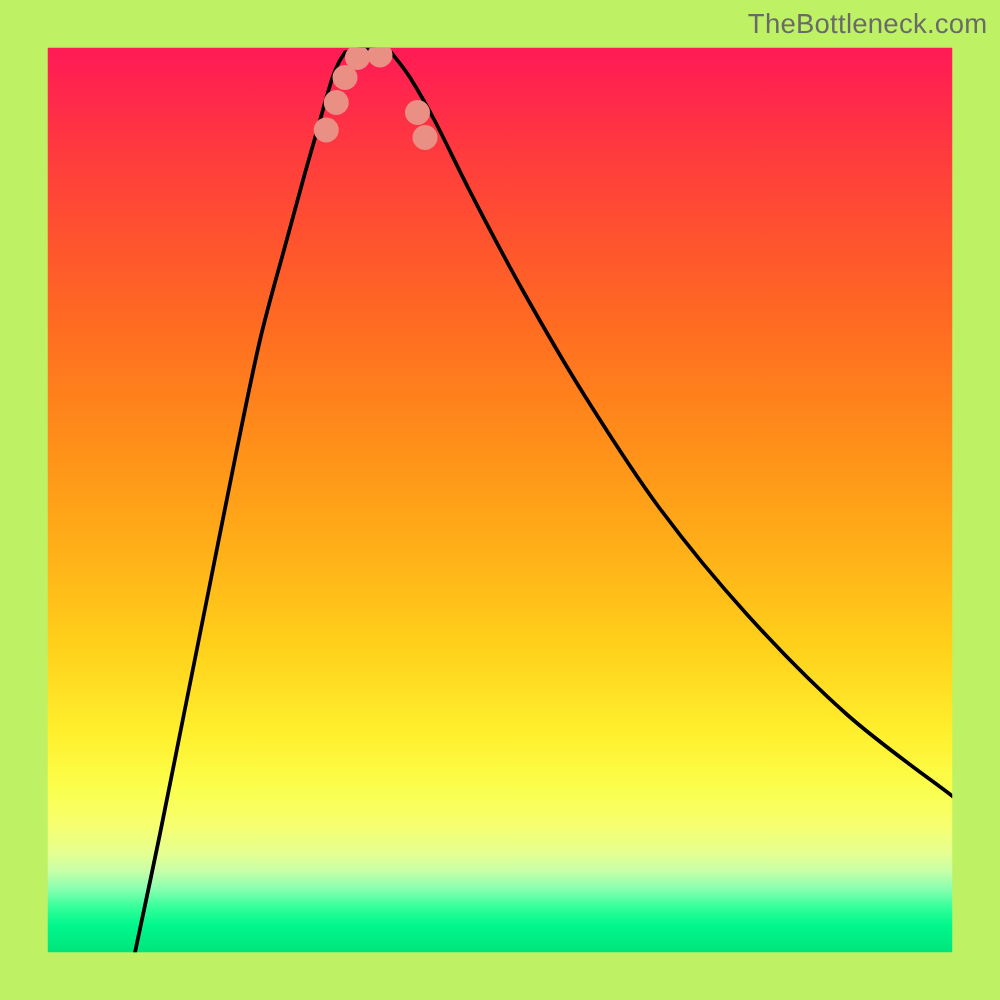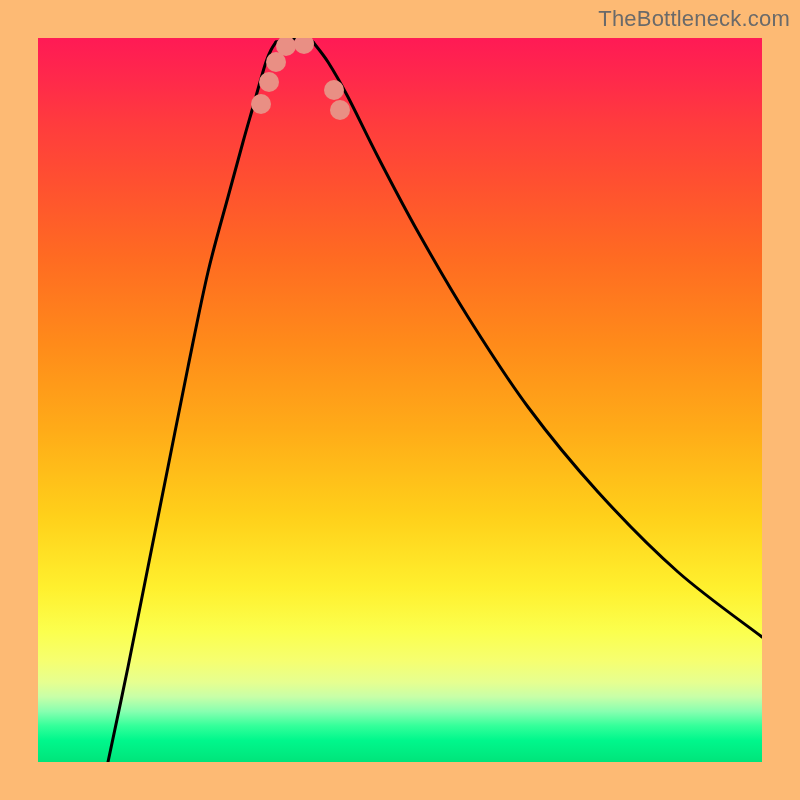--- a/index.html
+++ b/index.html
@@ -17,7 +17,7 @@
     left: 0;
     width: 800px;
     height: 800px;
-    background: #fdba74;
+    background: #bef264;
   }
   .plot {
     position: absolute;

